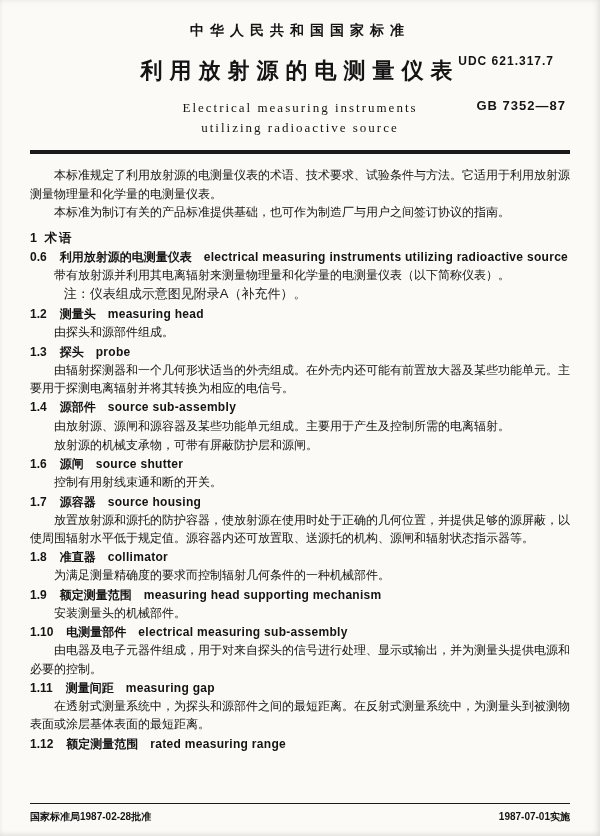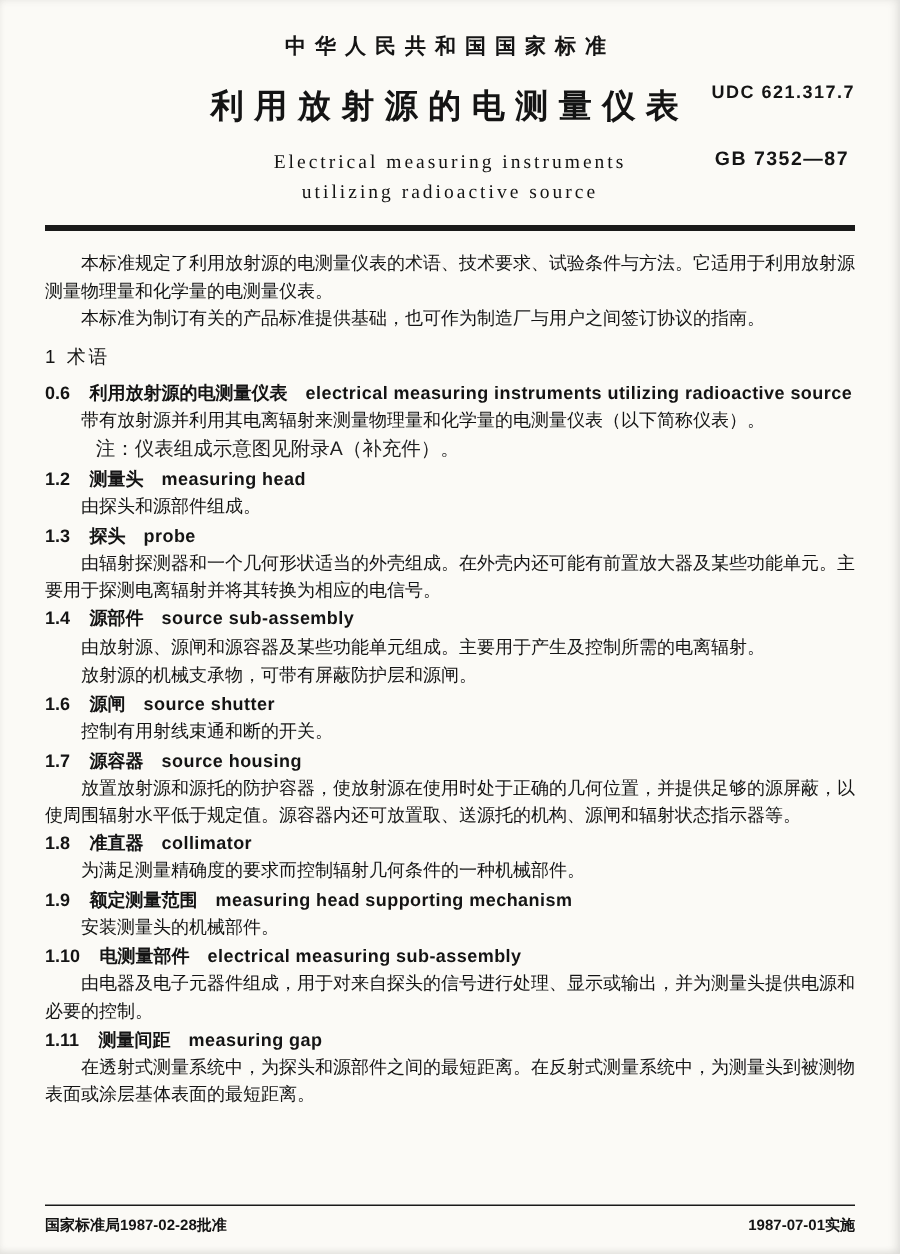--- a/index.html
+++ b/index.html
@@ -20,7 +20,7 @@
   
   .doc-header { position:relative; text-align:center; }
   .std-type { font-size:14px; font-weight:bold; letter-spacing:6px; padding-top:8px; }
-  .udc { position:absolute; right:0px; top:40px; font-weight:bold; font-size:12px; letter-spacing:1px; }
+  .udc { position:absolute; right:16px; top:40px; font-weight:bold; font-size:12px; letter-spacing:1px; }
   .title-zh { font-size:22px; font-weight:bold; letter-spacing:7px; margin-top:16px; }
   .gb-no { position:absolute; right:4px; top:84px; font-weight:bold; font-size:13px; letter-spacing:1px; }
   .title-en { margin-top:12px; font-weight:normal; font-size:13px; letter-spacing:2px; line-height:1.55; font-family:"Liberation Serif","DejaVu Serif",serif; }

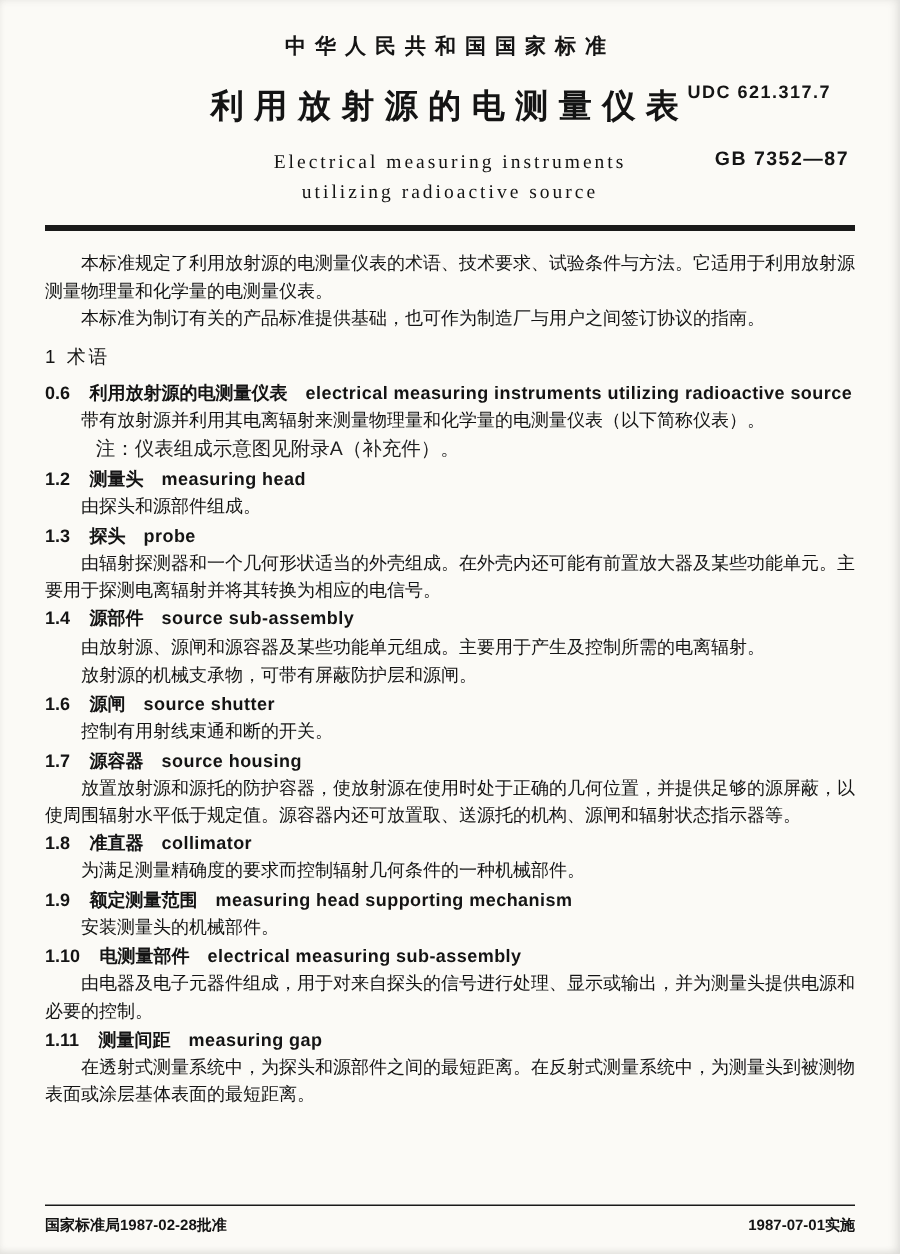--- a/index.html
+++ b/index.html
@@ -28,7 +28,7 @@
   
   .content { margin-top:12px; font-size:12px; line-height:1.52; }
   .body-para { text-indent:2em; }
-  .section-heading { font-weight:normal; font-size:12.5px; margin:8px 0 5px; letter-spacing:2px; }
+  .section-heading { font-weight:bold; font-size:12.5px; margin:8px 0 0; letter-spacing:2px; }
   .term { margin-bottom:1px; }
   .term-heading { font-weight:bold; }
   .term-num { margin-right:13px; }

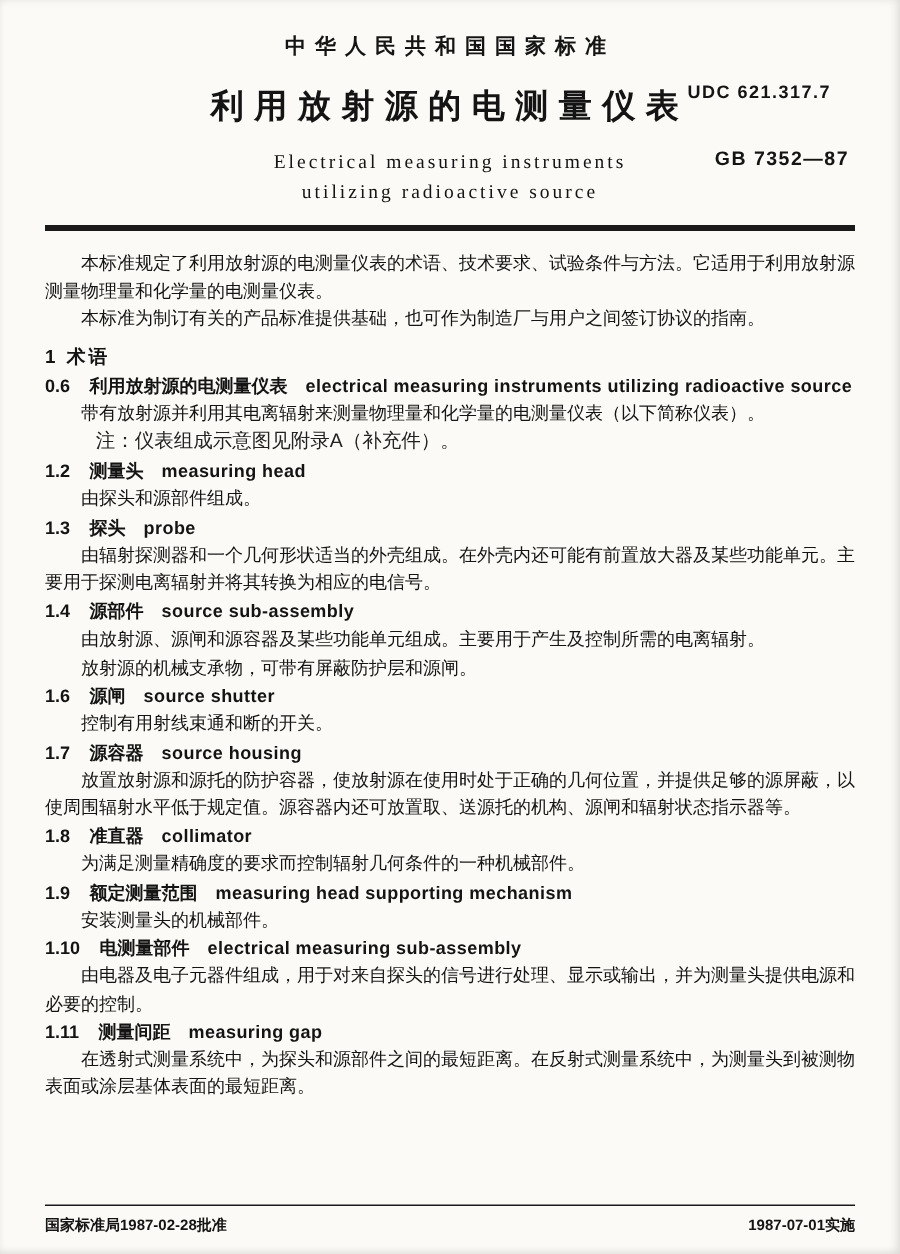--- a/index.html
+++ b/index.html
@@ -112,6 +112,9 @@
           <div class="term-heading"><span class="term-num">1.11</span><span class="term-zh">测量间距</span><span class="term-en">measuring gap</span></div>
           <p class="body-para">在透射式测量系统中，为探头和源部件之间的最短距离。在反射式测量系统中，为测量头到被测物表面或涂层基体表面的最短距离。</p>
         </div>
+        <div class="term">
+          <div class="term-heading"><span class="term-num">1.12</span><span class="term-zh">额定测量范围</span><span class="term-en">rated measuring range</span></div>
+        </div>
       </div>
   </main>
 

